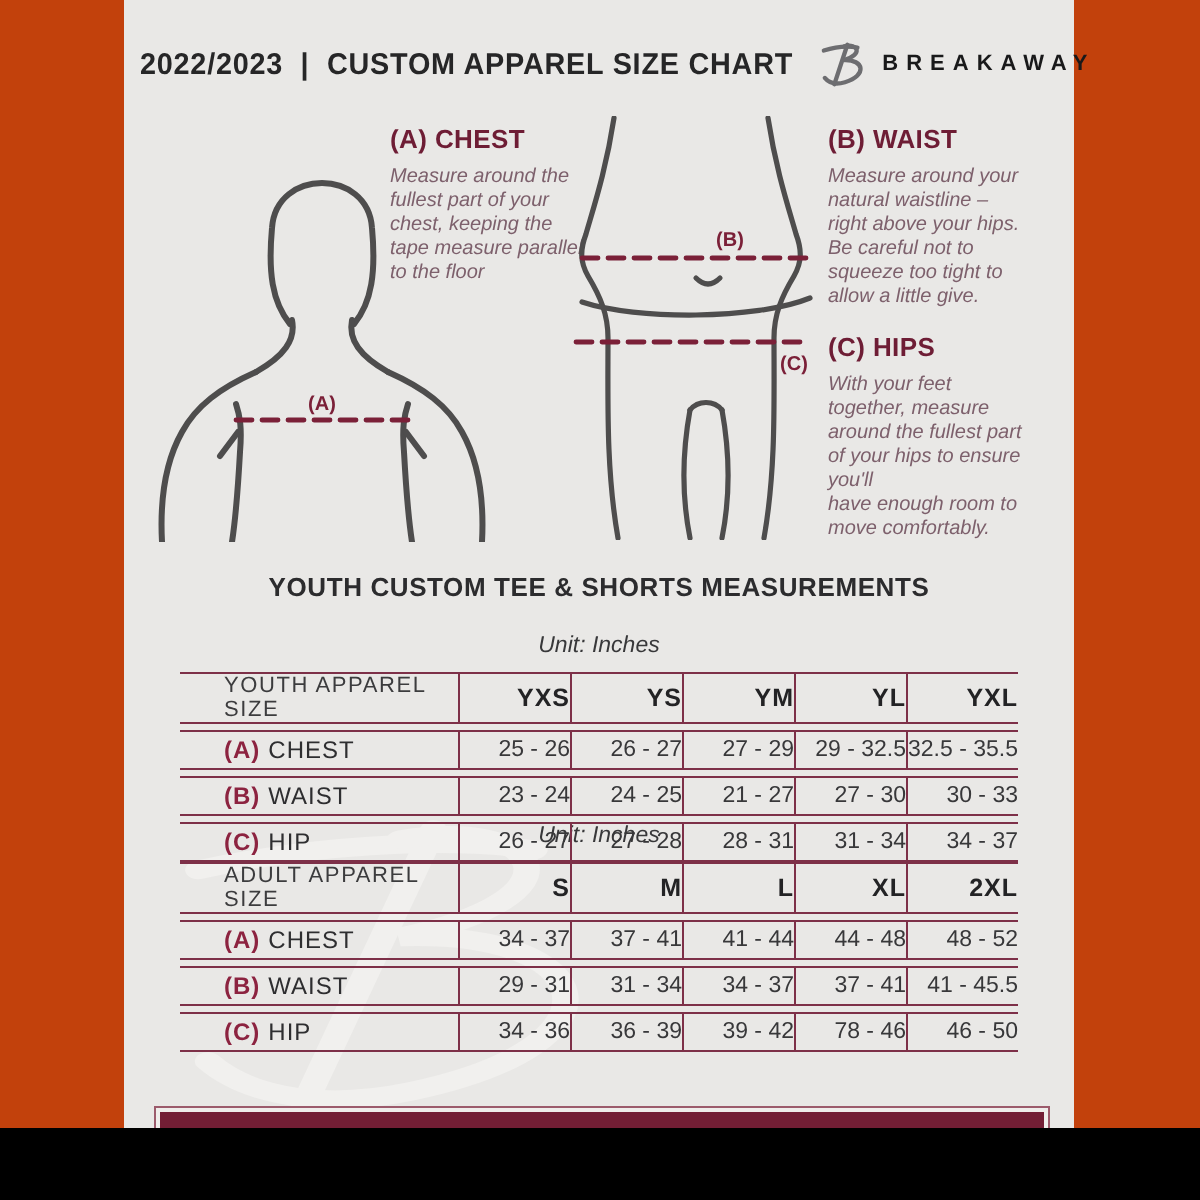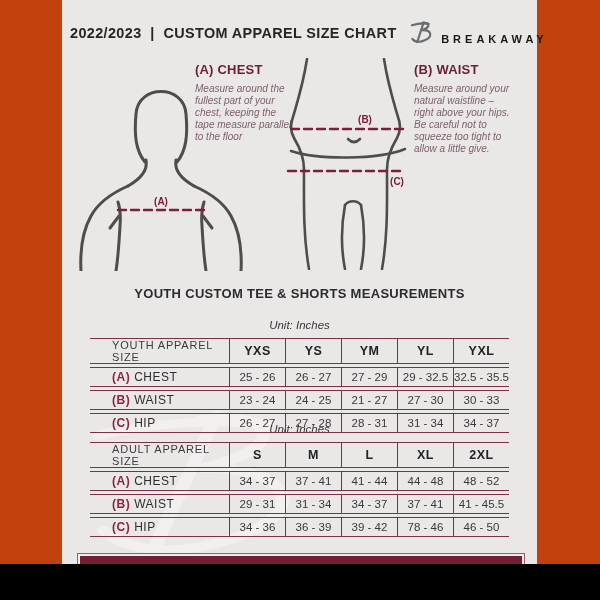--- a/index.html
+++ b/index.html
@@ -21,7 +21,7 @@
     font-size:15px; font-weight:bold; color:#262627; letter-spacing:.4px;
     white-space:pre; transform:scaleX(.96); transform-origin:left center;
   }
-  .brand { display:flex; align-items:flex-end; gap:7px; }
+  .brand { display:flex; align-items:center; gap:7px; }
   .hlogo { width:24px; height:26px; stroke:#6d6d70; fill:none; stroke-width:9; stroke-linecap:round; }
   .brand-name { font-size:11px; font-weight:bold; color:#19191a; letter-spacing:4px; }
   

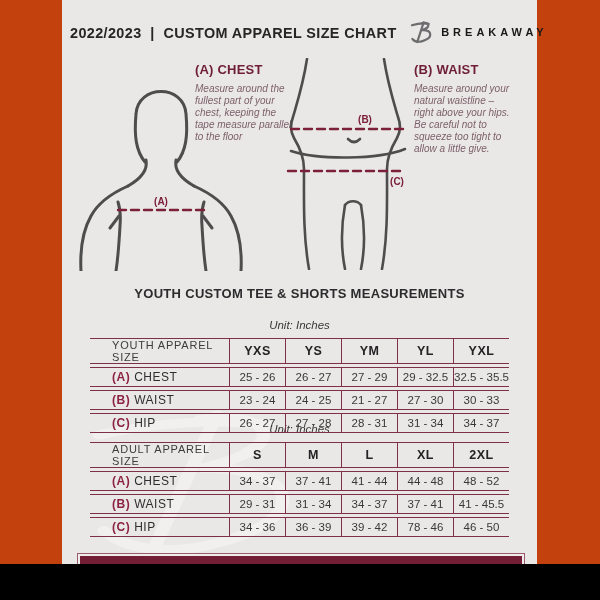--- a/index.html
+++ b/index.html
@@ -136,6 +136,7 @@
     </div>
 
     <div class="inst inst-c">
+      <h3>(C) HIPS</h3>
     </div>
 
     <svg class="wmlogo" viewBox="0 0 100 100" preserveAspectRatio="none">

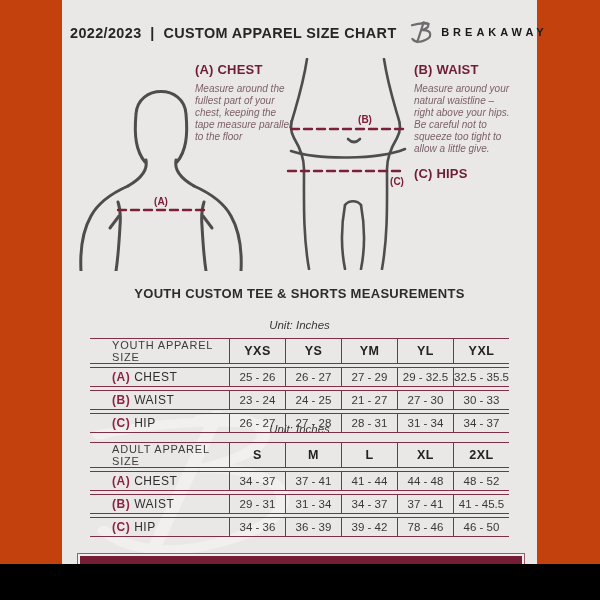--- a/index.html
+++ b/index.html
@@ -137,6 +137,13 @@
 
     <div class="inst inst-c">
       <h3>(C) HIPS</h3>
+      <p>With your feet
+together, measure
+around the fullest part
+of your hips to ensure
+you'll
+have enough room to
+move comfortably.</p>
     </div>
 
     <svg class="wmlogo" viewBox="0 0 100 100" preserveAspectRatio="none">

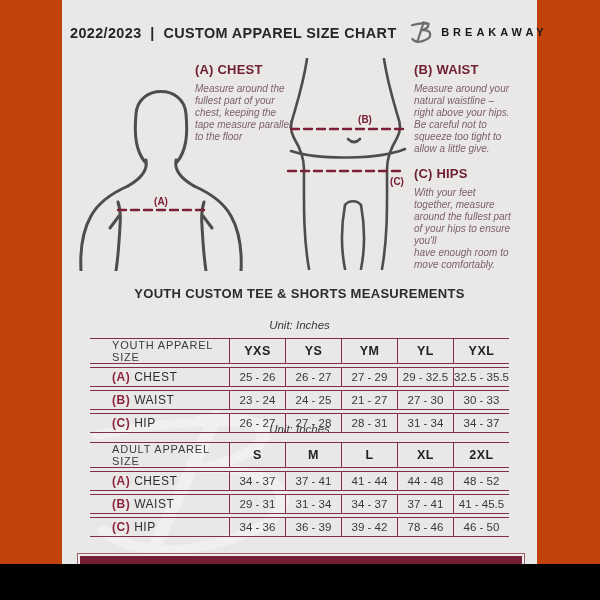--- a/index.html
+++ b/index.html
@@ -46,7 +46,7 @@
   .tbl-adult { top:405px; }
   .tbl-sec h2 { margin:16px; text-align:center; font-size:13px; font-weight:bold;
                 color:#2c2c2e; letter-spacing:.3px; }
-  .unit { text-align:center; font-size:11.5px; font-style:italic; color:#38383a; margin-top:18px; }
+  .unit { text-align:center; font-size:11.5px; font-style:italic; color:#38383a; margin-top:7px; }
   table { border-collapse:separate; border-spacing:0 3px; width:419px;
           margin:4px 0 0 28px; table-layout:fixed; position:relative; z-index:2; }
   th, td { border-top:1.5px solid #7d3048; border-bottom:1.5px solid #7d3048;

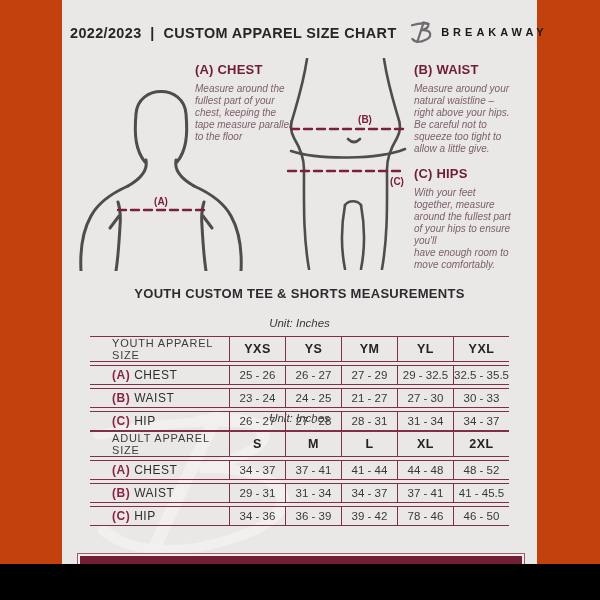--- a/index.html
+++ b/index.html
@@ -50,7 +50,7 @@
   table { border-collapse:separate; border-spacing:0 3px; width:419px;
           margin:4px 0 0 28px; table-layout:fixed; position:relative; z-index:2; }
   th, td { border-top:1.5px solid #7d3048; border-bottom:1.5px solid #7d3048;
-           padding:0; text-align:center; vertical-align:middle; }
+           padding:0; text-align:right; vertical-align:middle; }
   th { height:22px; font-size:12.5px; font-weight:bold; color:#232325; letter-spacing:.5px; }
   td { height:20px; font-size:11.5px; color:#38383a; }
   th.szhdr { text-align:left; padding-left:22px; font-size:11px; font-weight:normal;

